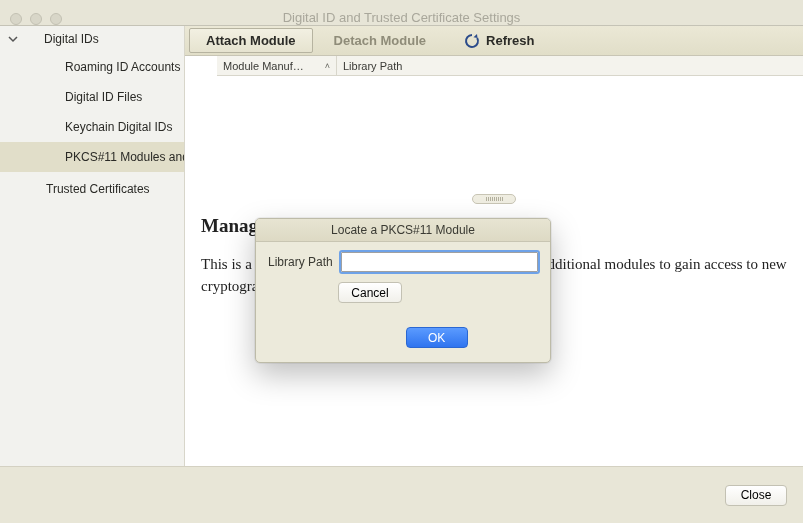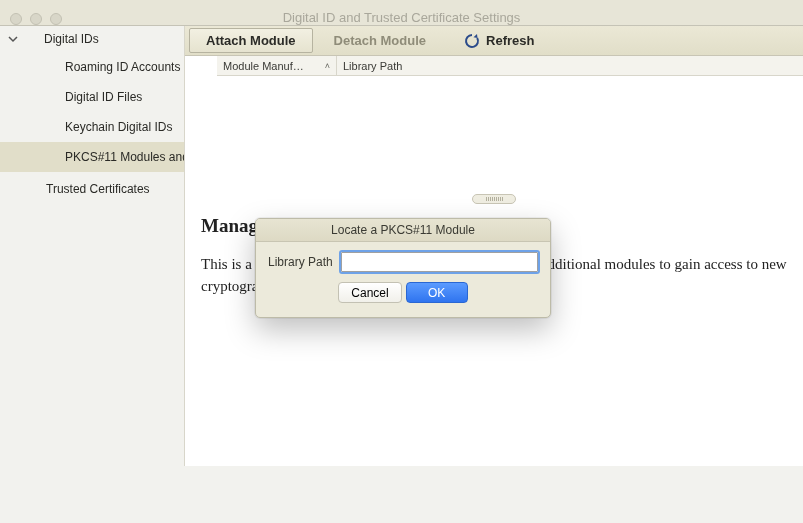--- a/index.html
+++ b/index.html
@@ -377,7 +377,7 @@
         <div class="mac-btn" style="min-width:62px;">
           <span>Cancel</span>
         </div>
-        <div class="mac-btn primary" style="min-width:62px;">
+        <div class="mac-btn primary" style="min-width:62px;margin-top:45px;">
           <span>OK</span>
         </div>
       </div>

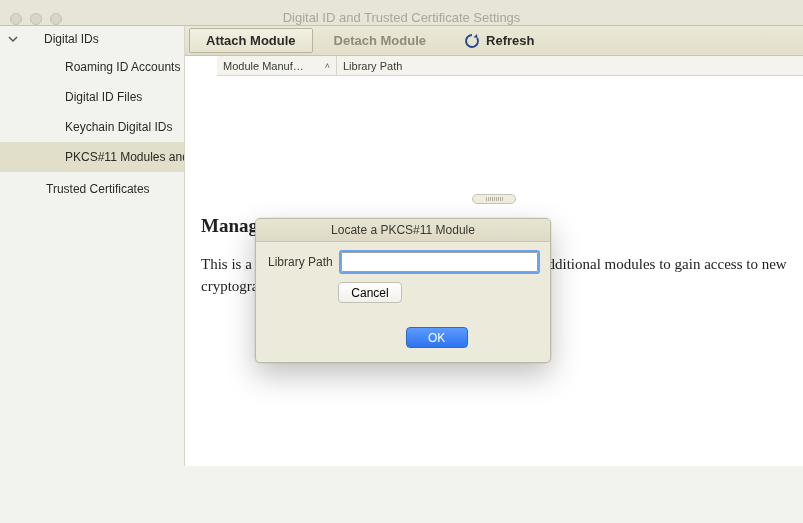--- a/index.html
+++ b/index.html
@@ -365,6 +365,11 @@
     </div>
   </div>
 
+  <div class="footer">
+    <div class="mac-btn">
+      <span>Close</span>
+    </div>
+  </div>
 
   <div class="modal">
     <div class="modal-title">Locate a PKCS#11 Module</div>

